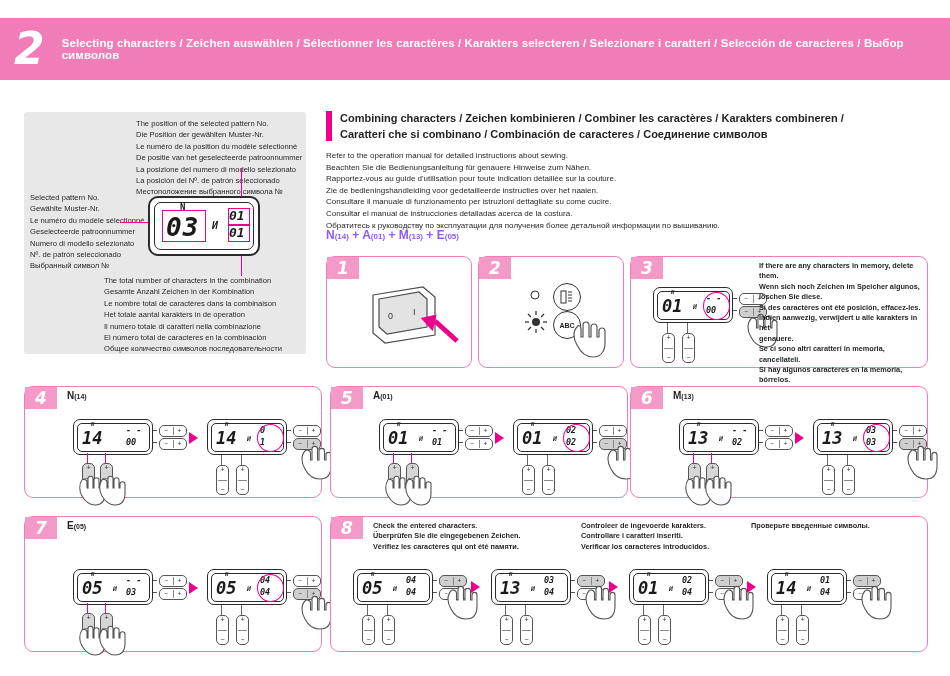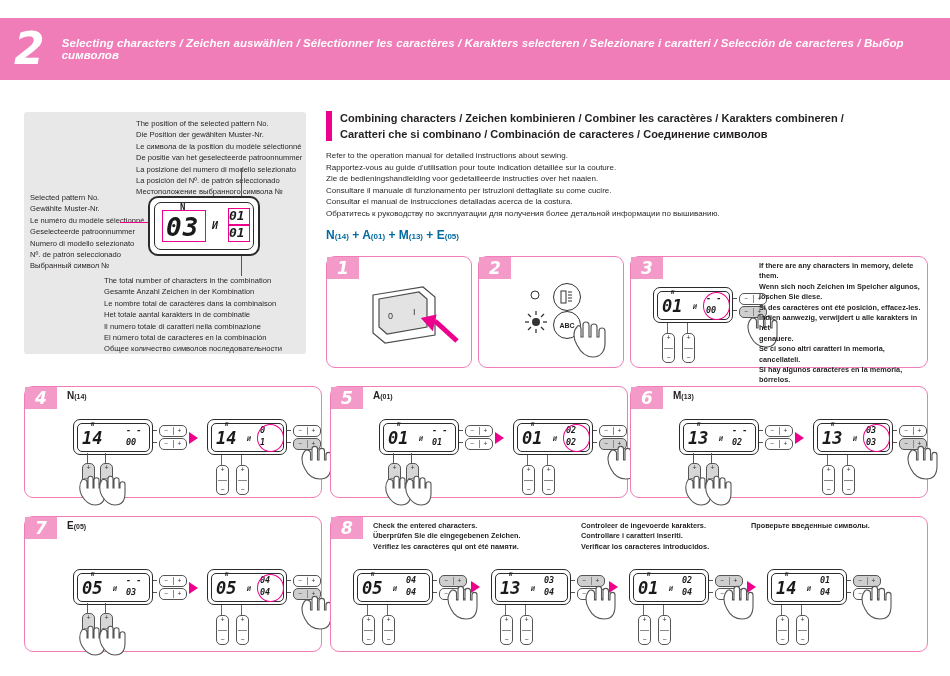--- a/index.html
+++ b/index.html
@@ -19,7 +19,7 @@
     font-family:"DejaVu Sans",sans-serif;
   }
   .header .title{
-    color:#fff;font-size:11.5px;font-weight:bold;letter-spacing:.1px;font-style:italic;
+    color:#fff;font-size:11.5px;font-weight:bold;letter-spacing:.1px;
   }
   
   .grey-panel{

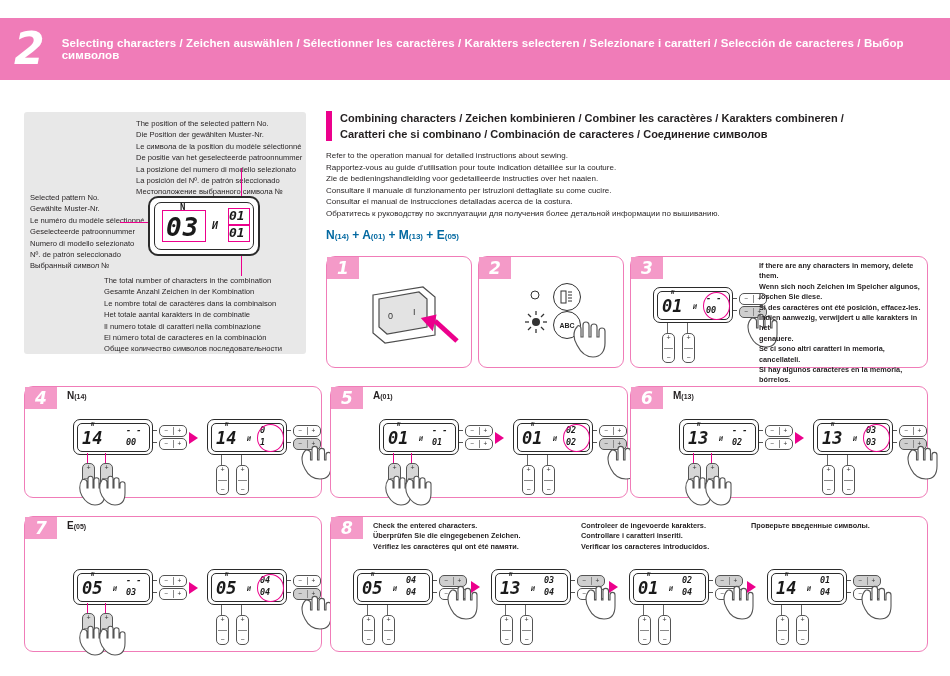--- a/index.html
+++ b/index.html
@@ -131,7 +131,7 @@
   <div class="cap cap-top">
     <div>The position of the selected pattern No.</div>
     <div>Die Position der gewählten Muster-Nr.</div>
-    <div>Le символа de la position du modèle sélectionné</div>
+    <div>Le numéro de la position du modèle sélectionné</div>
     <div>De positie van het geselecteerde patroonnummer</div>
     <div>La posizione del numero di modello selezionato</div>
     <div>La posición del Nº. de patrón seleccionado</div>

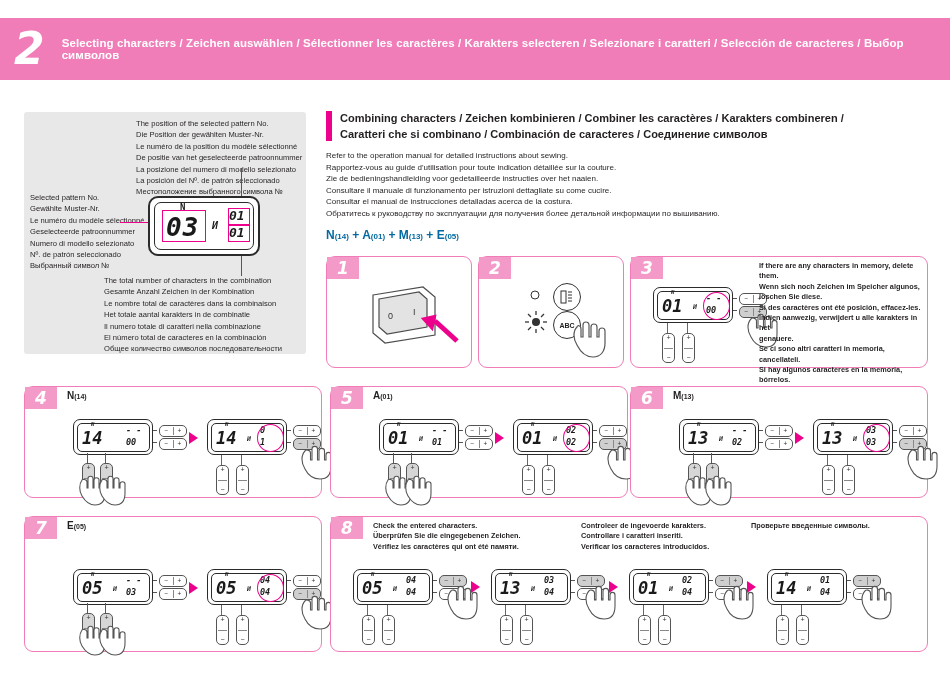--- a/index.html
+++ b/index.html
@@ -183,6 +183,7 @@
   </div>
   <div class="sub-txt">
     <div>Refer to the operation manual for detailed instructions about sewing.</div>
+    <div>Beachten Sie die Bedienungsanleitung für genauere Hinweise zum Nähen.</div>
     <div>Rapportez-vous au guide d'utilisation pour toute indication détaillée sur la couture.</div>
     <div>Zie de bedieningshandleiding voor gedetailleerde instructies over het naaien.</div>
     <div>Consultare il manuale di funzionamento per istruzioni dettagliate su come cucire.</div>

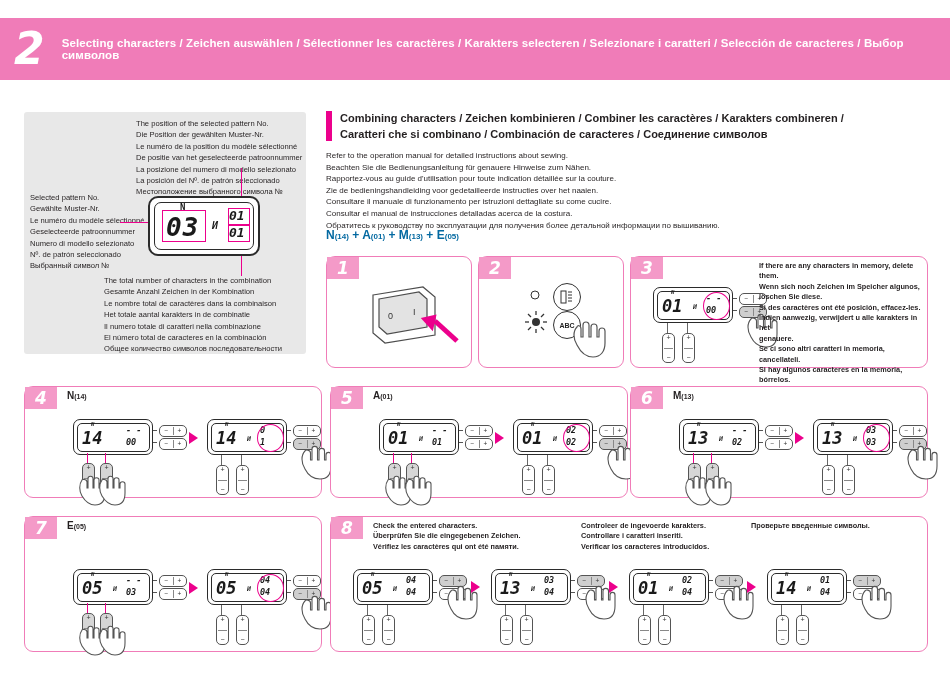--- a/index.html
+++ b/index.html
@@ -60,7 +60,7 @@
   .head-txt{margin-left:14px;font-size:11px;font-weight:bold;line-height:16px;color:#231f20;}
   .sub-txt{margin-left:0px;margin-top:8px;font-size:8px;line-height:11.6px;color:#231f20;}
   .formula{
-    position:absolute;left:326px;top:228px;font-size:12px;font-weight:bold;color:#0369a1;
+    position:absolute;left:326px;top:228px;font-size:12px;font-weight:bold;color:#8b5cf6;
   }
   .formula sub{font-size:8px;font-weight:bold;vertical-align:baseline;}
   

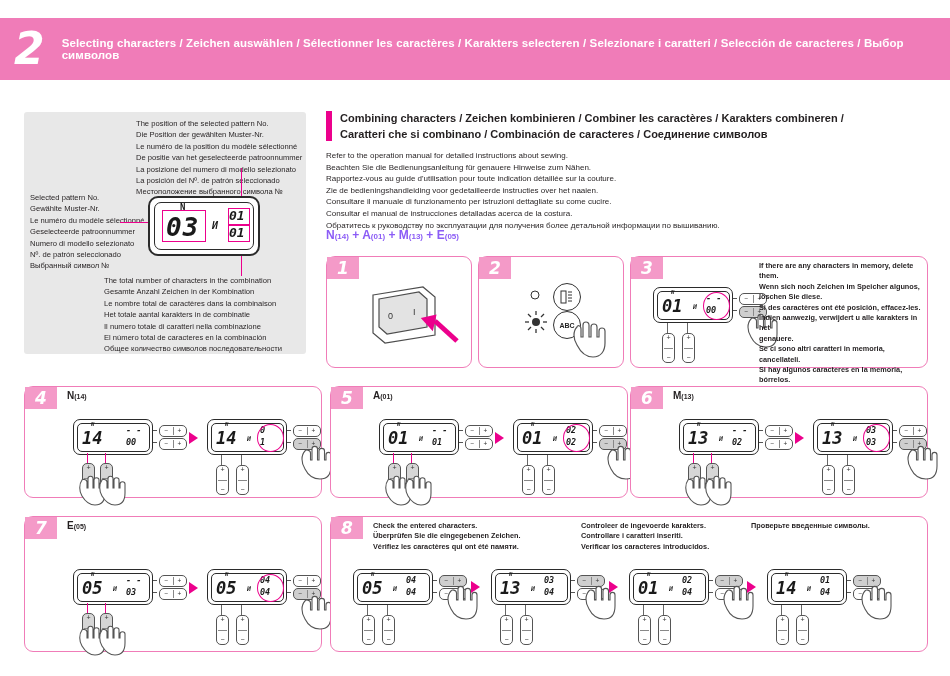--- a/index.html
+++ b/index.html
@@ -152,7 +152,7 @@
     <div>The total number of characters in the combination</div>
     <div>Gesamte Anzahl Zeichen in der Kombination</div>
     <div>Le nombre total de caractères dans la combinaison</div>
-    <div>Het totale aantal karakters in de combinatie</div>
+    <div>Het totale aantal karakters in de operation</div>
     <div>Il numero totale di caratteri nella combinazione</div>
     <div>El número total de caracteres en la combinación</div>
     <div>Общее количество символов последовательности</div>

